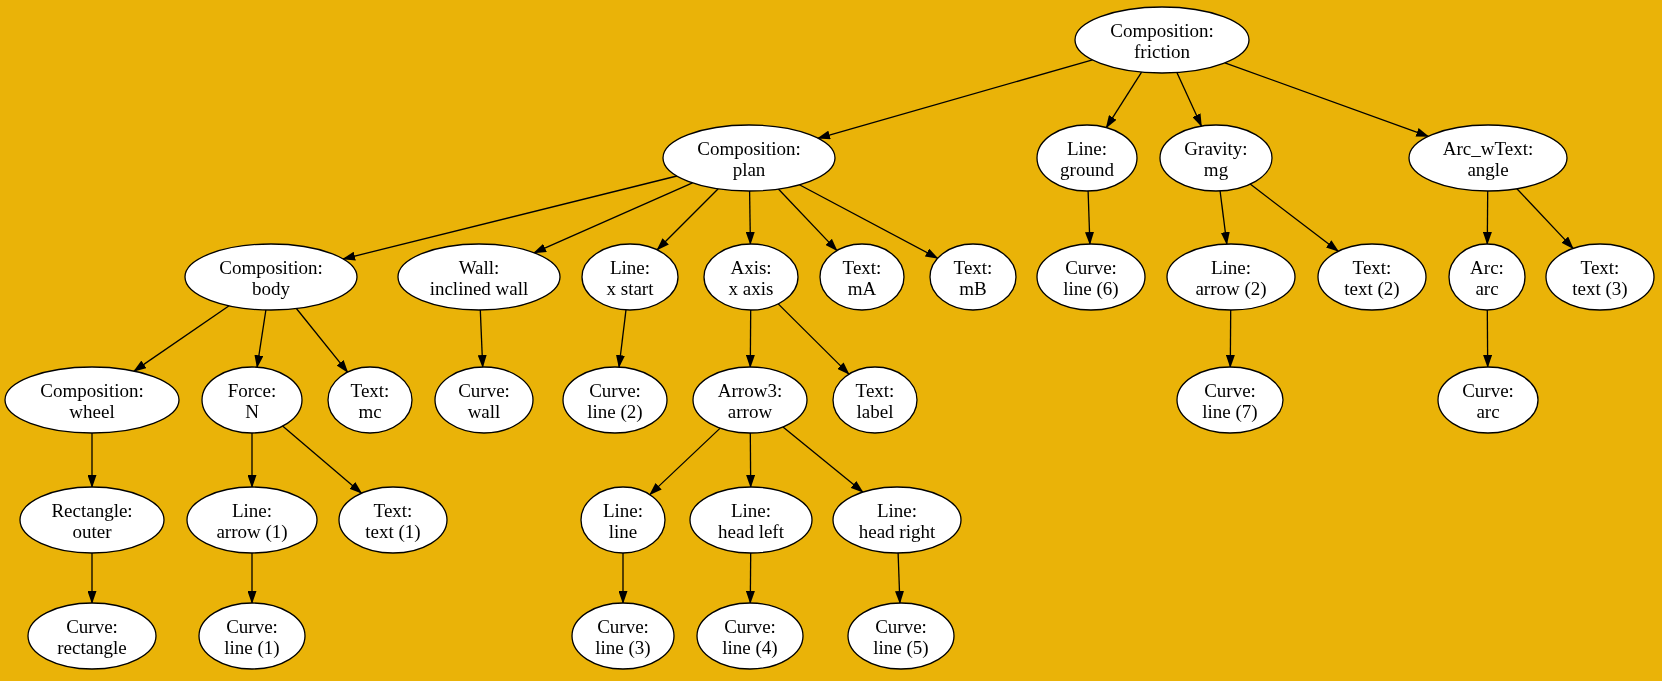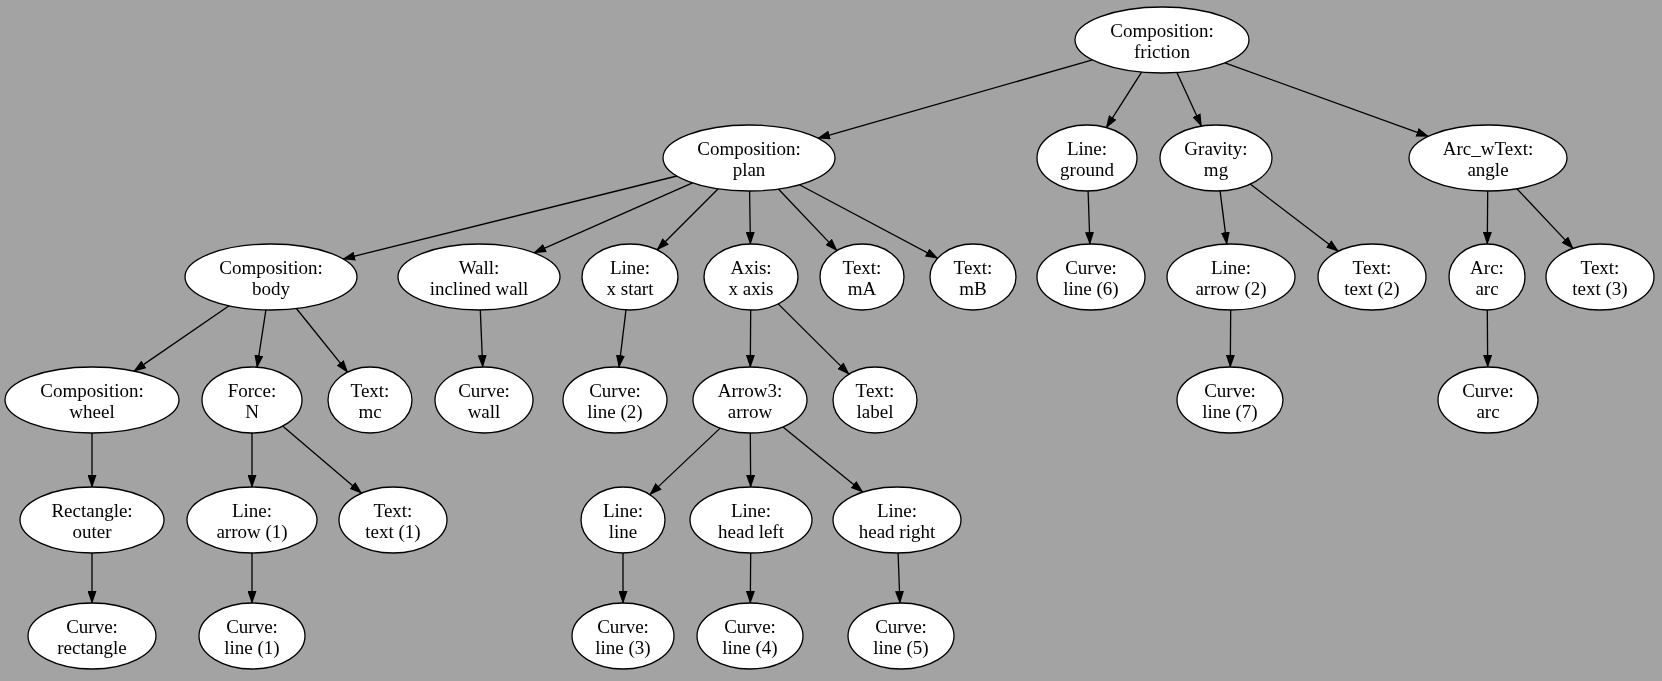--- a/index.html
+++ b/index.html
@@ -23,7 +23,7 @@
 </head>
 <body>
 
-<div id="graph-canvas" style="background: #a3a3a3;"><svg width="1662" height="681" viewBox="0 0 1662 681">
+<div id="graph-canvas" style="background: #eab308;"><svg width="1662" height="681" viewBox="0 0 1662 681">
       <defs>
         <marker id="arrowhead" viewBox="0 0 13 9" refX="12" refY="4.5" markerWidth="13" markerHeight="9" markerUnits="userSpaceOnUse" orient="auto">
           <path d="M0,0 L13,4.5 L0,9 Z" fill="#000000"></path>

